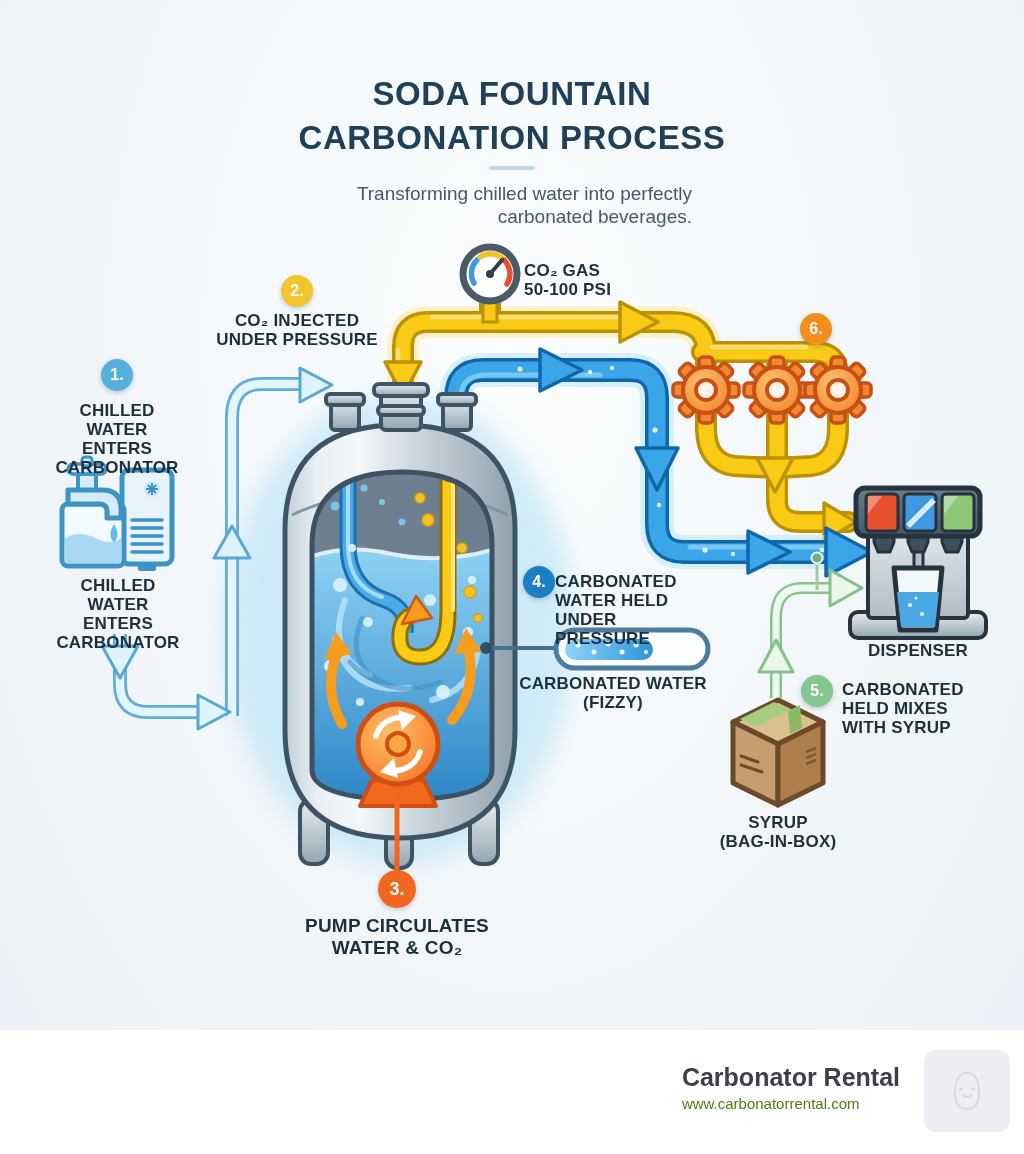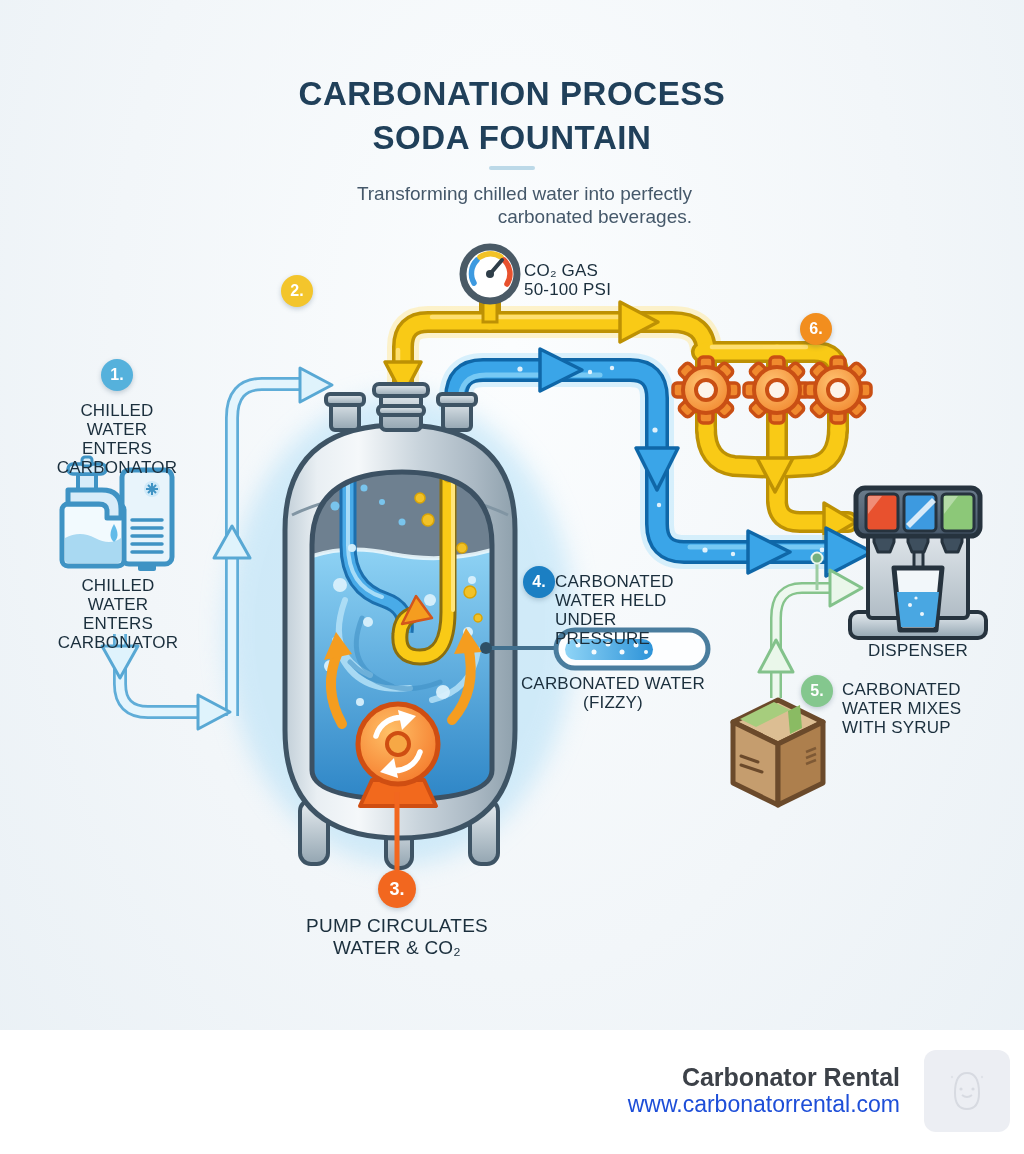--- a/index.html
+++ b/index.html
@@ -388,8 +388,8 @@
 </svg>
 
 <div class="txt title">
+  <div>SODA FOUNTAIN</div>
   <div>CARBONATION PROCESS</div>
-  <div>SODA FOUNTAIN</div>
 </div>
 <div class="divider"></div>
 <div class="txt subtitle">Transforming chilled water into perfectly carbonated beverages.</div>

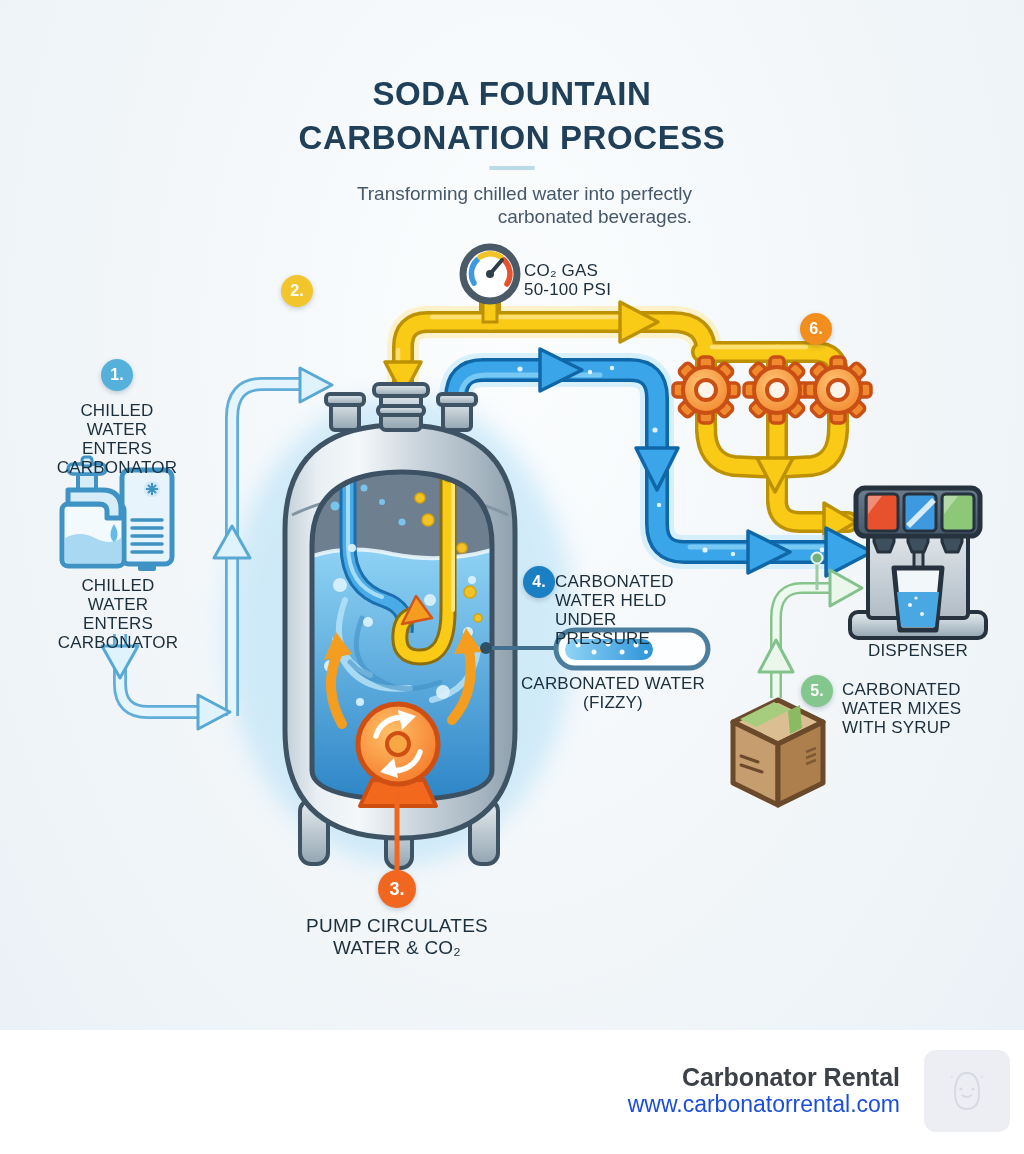--- a/index.html
+++ b/index.html
@@ -13,7 +13,7 @@
   .divider{position:absolute;left:489px;top:166px;width:46px;height:4px;background:#bcd9e8;border-radius:2px;z-index:3;}
   .subtitle{width:360px;left:332px;top:182px;text-align:right;
     font-size:19px;line-height:23px;font-weight:500;color:#45586a;}
-  .lbl{position:absolute;z-index:3;font-weight:normal;color:#1b2f3d;
+  .lbl{position:absolute;z-index:3;font-weight:bold;color:#1b2f3d;
     font-size:17px;line-height:19px;letter-spacing:.2px;text-align:center;}
   .lbl.left{text-align:left;}
   .badge{position:absolute;z-index:4;width:32px;height:32px;border-radius:50%;

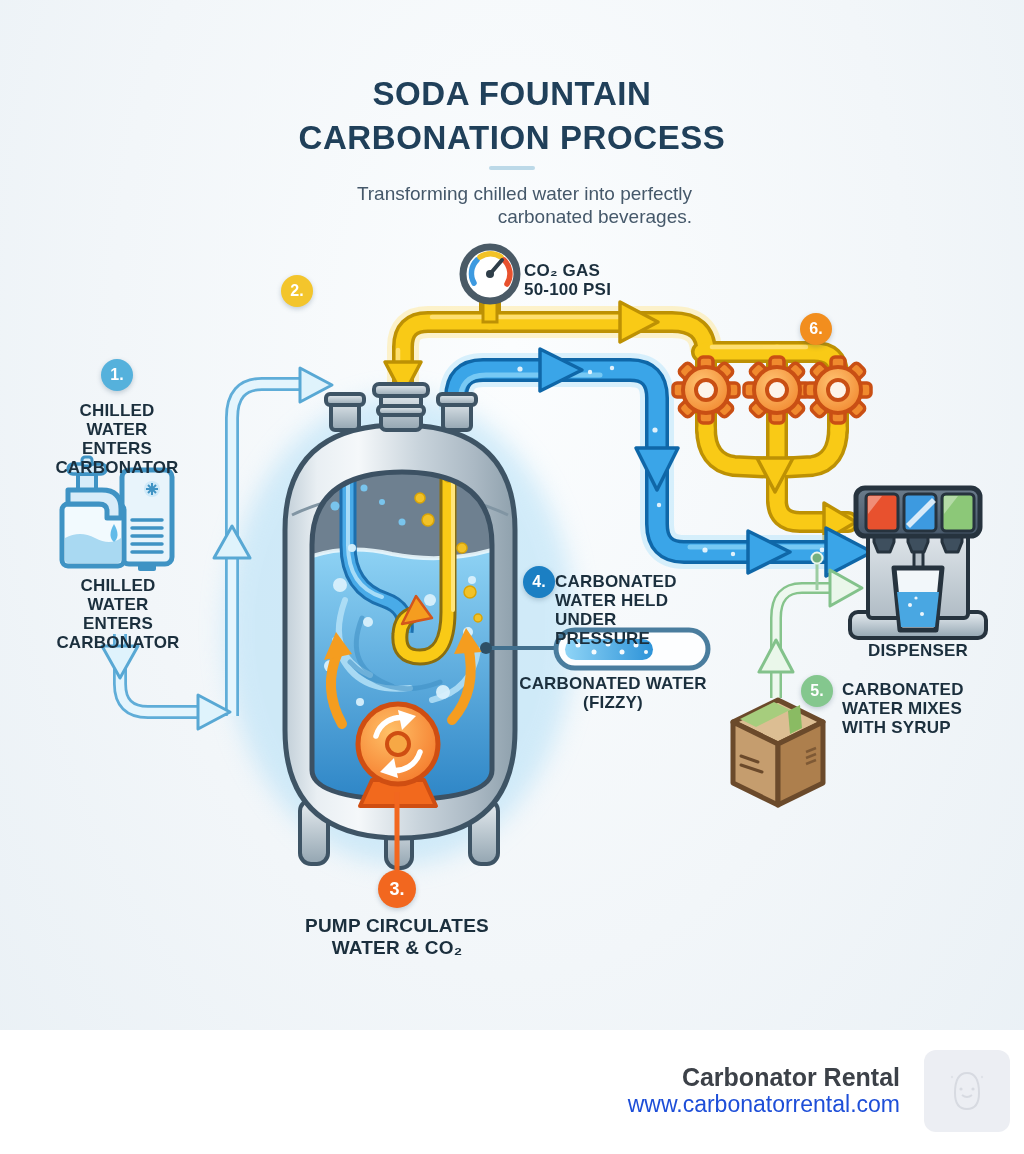--- a/index.html
+++ b/index.html
@@ -403,6 +403,7 @@
 <div class="lbl" style="left:52px;top:401px;width:130px;">CHILLED WATER ENTERS CARBONATOR</div>
 
 <div class="badge" style="left: 281px; top: 275px; background-color: rgb(243, 197, 44);">2.</div>
+<div class="lbl" style="left:207px;top:311px;width:180px;">CO₂ INJECTED UNDER PRESSURE</div>
 
 <div class="badge big" style="left: 378px; top: 870px; background-color: rgb(242, 103, 31);">3.</div>
 <div class="lbl" style="left:292px;top:915px;width:210px;font-size:19px;line-height:22px;">PUMP CIRCULATES WATER &amp; CO₂</div>

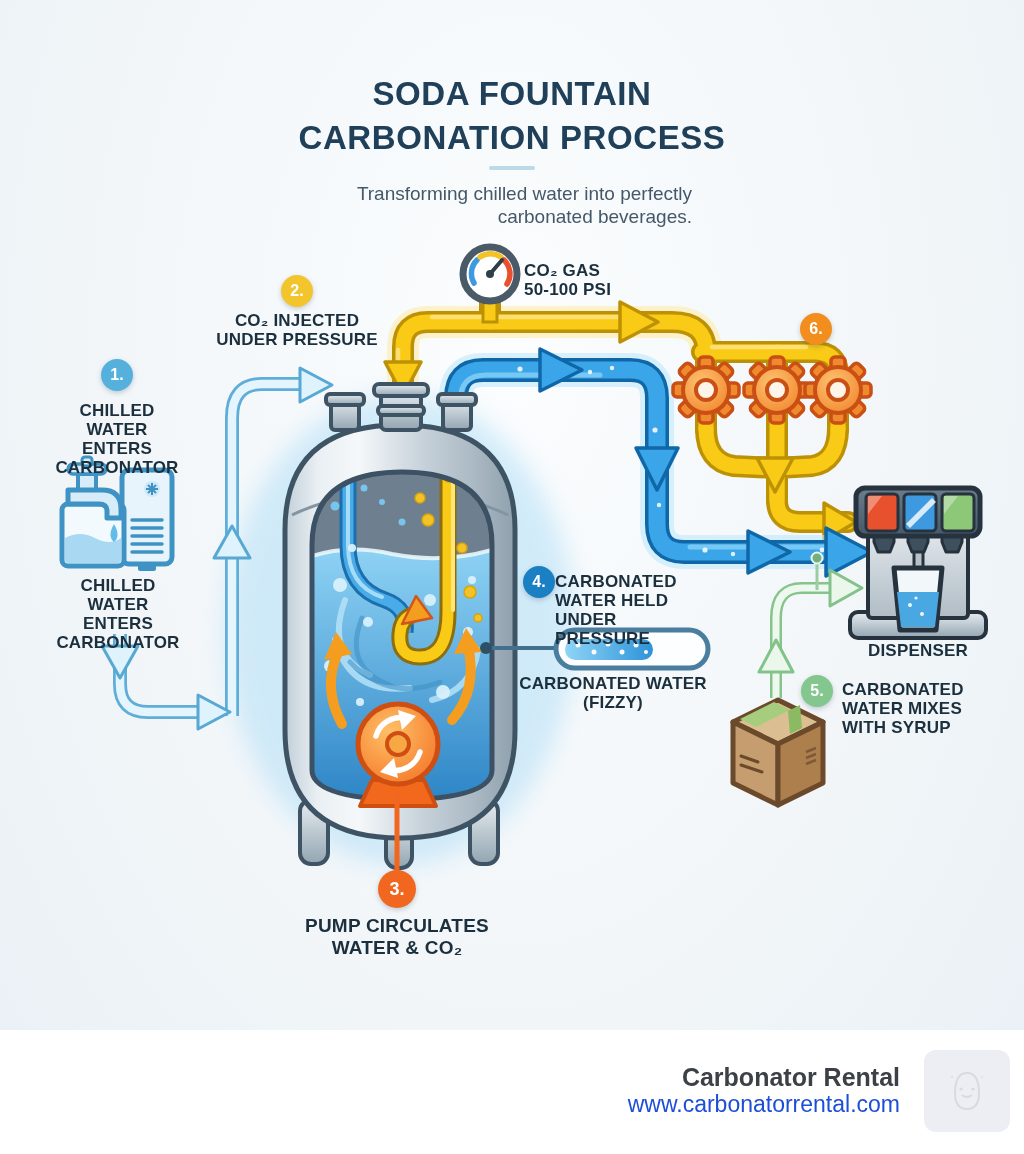--- a/index.html
+++ b/index.html
@@ -412,7 +412,7 @@
 <div class="lbl left" style="left:555px;top:572px;width:160px;">CARBONATED WATER HELD UNDER PRESSURE</div>
 
 <div class="badge" style="left: 801px; top: 675px; background-color: rgb(132, 199, 142);">5.</div>
-<div class="lbl left" style="left:842px;top:680px;width:150px;">CARBONATED WATER MIXES WITH SYRUP</div>
+<div class="lbl left" style="left:842px;top:680px;width:150px;">CARBONATED HELD MIXES WITH SYRUP</div>
 
 <div class="badge" style="left: 800px; top: 313px; background-color: rgb(242, 142, 30);">6.</div>
 

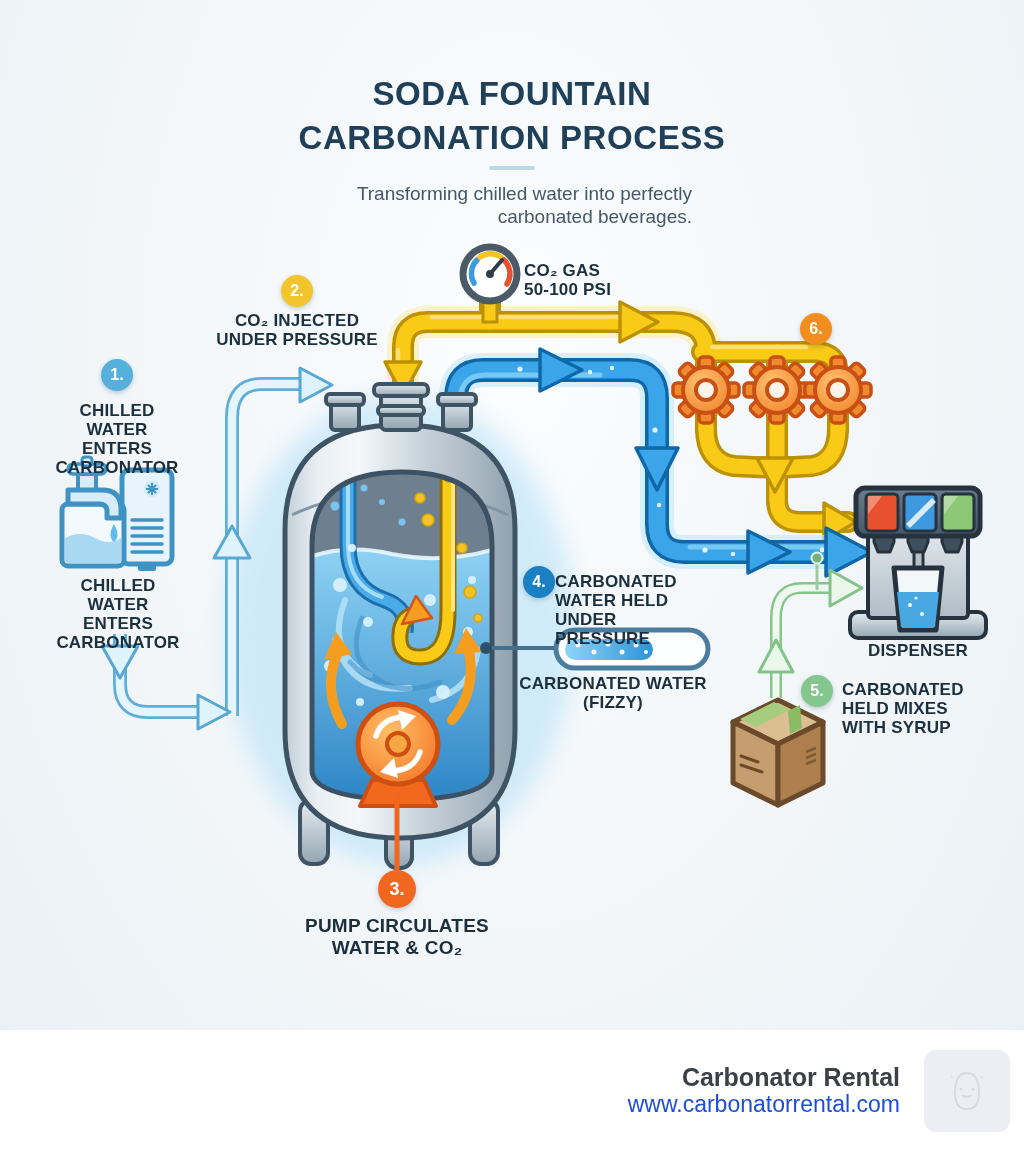--- a/index.html
+++ b/index.html
@@ -418,6 +418,10 @@
 
 <div class="lbl" style="left:53px;top:576px;width:130px;">CHILLED WATER ENTERS CARBONATOR</div>
 <div class="lbl" style="left:508px;top:674px;width:210px;">CARBONATED WATER (FIZZY)</div>
+<div class="lbl" style="left:703px;top:813px;width:150px;">
+  <div>SYRUP</div>
+  <div>(BAG-IN-BOX)</div>
+</div>
 <div class="lbl" style="left:848px;top:641px;width:140px;">DISPENSER</div>
 
 <div class="footer">

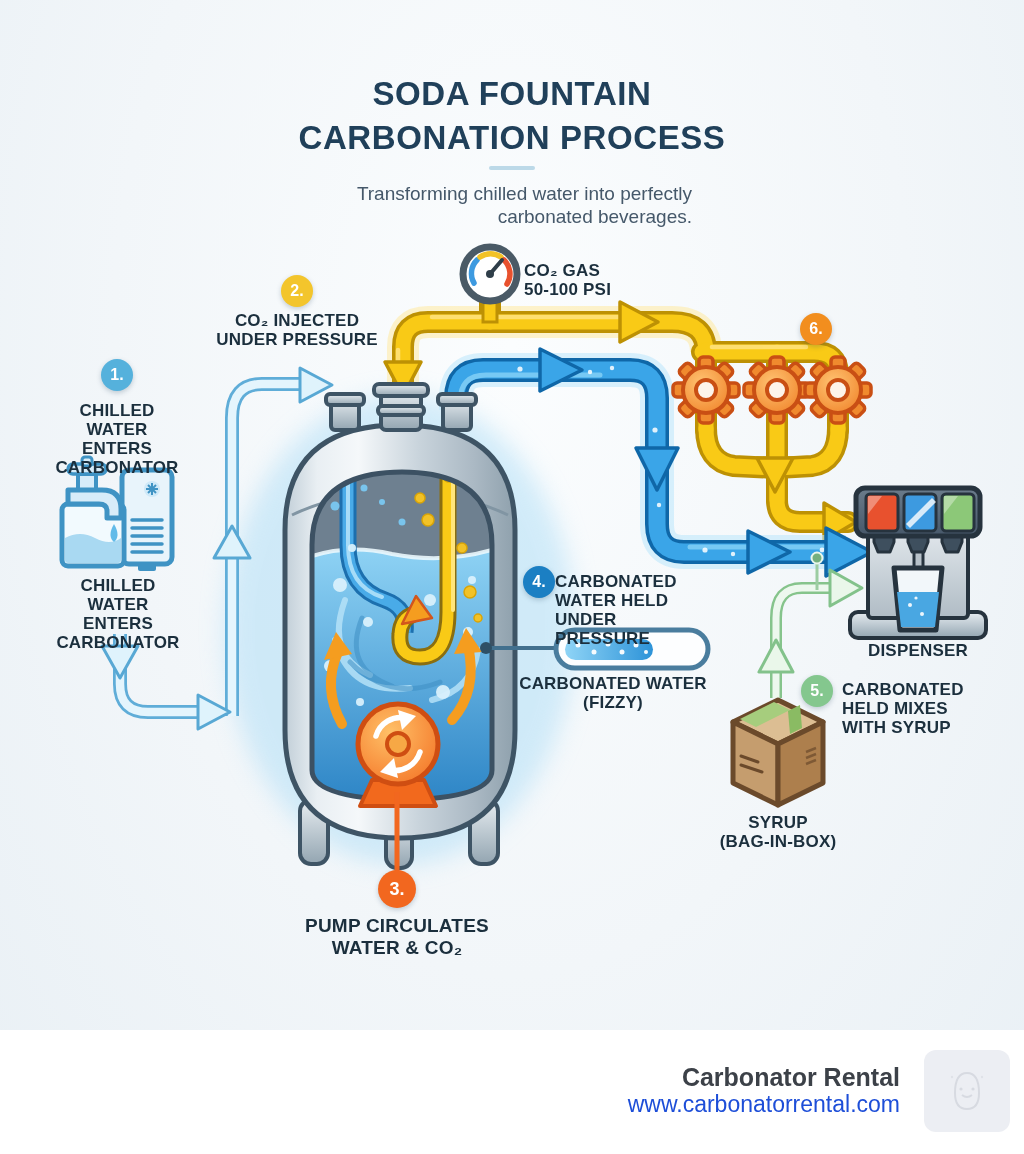--- a/index.html
+++ b/index.html
@@ -21,7 +21,7 @@
     box-shadow:0 2px 5px rgba(40,70,100,.25);}
   .badge.big{width:38px;height:38px;font-size:18px;}
   .footer{position:absolute;left:0;top:1030px;width:1024px;height:124px;background:#ffffff;z-index:2;}
-  .footer-text{position:absolute;right:124px;top:32px;text-align:right;}
+  .footer-text{position:absolute;right:124px;top:32px;}
   .brand{font-size:25px;font-weight:bold;color:#3c4148;line-height:30px;}
   .website{font-size:23px;color:#1d4ed8;line-height:24px;}
   .logo-box{position:absolute;left:924px;top:20px;width:86px;height:82px;border-radius:12px;background:#eceef3;

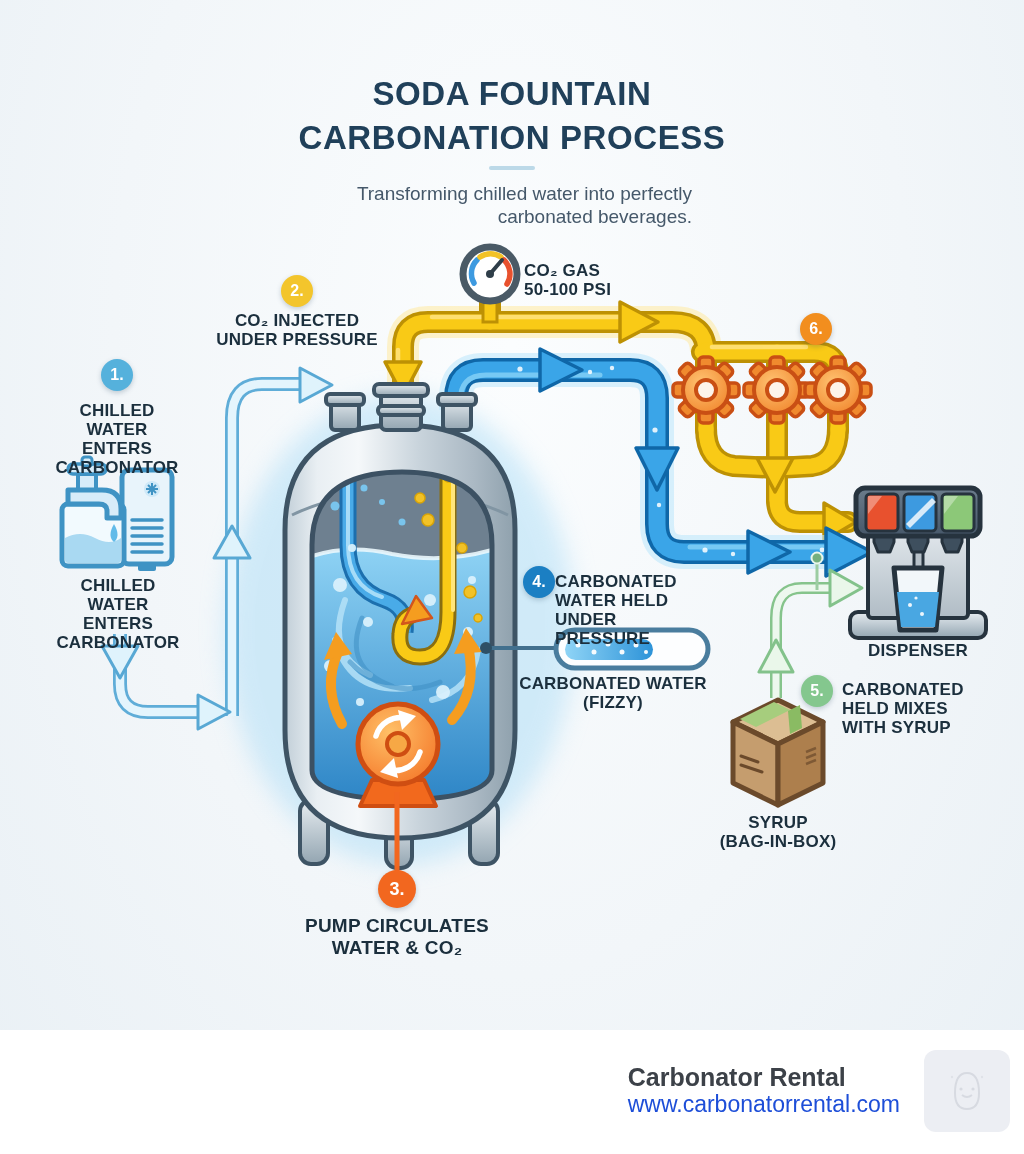--- a/index.html
+++ b/index.html
@@ -23,7 +23,7 @@
   .footer{position:absolute;left:0;top:1030px;width:1024px;height:124px;background:#ffffff;z-index:2;}
   .footer-text{position:absolute;right:124px;top:32px;}
   .brand{font-size:25px;font-weight:bold;color:#3c4148;line-height:30px;}
-  .website{font-size:23px;color:#1d4ed8;line-height:24px;}
+  .website{font-size:15px;color:#4d7c0f;line-height:24px;}
   .logo-box{position:absolute;left:924px;top:20px;width:86px;height:82px;border-radius:12px;background:#eceef3;
     display:flex;align-items:center;justify-content:center;}
 </style>

